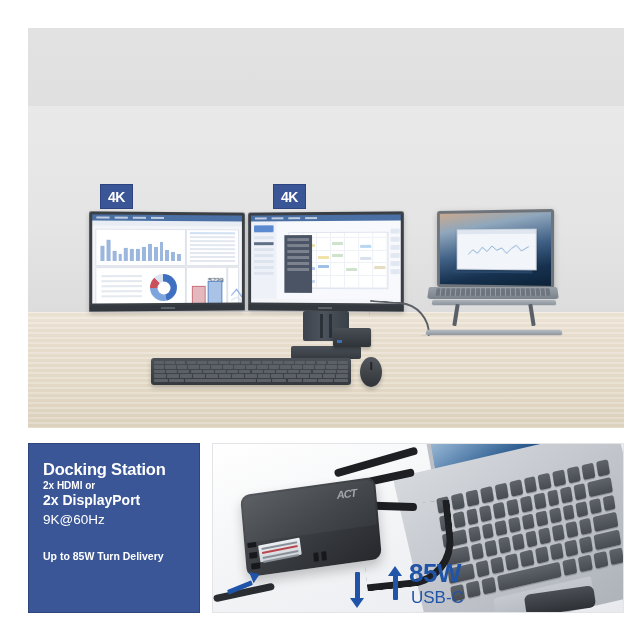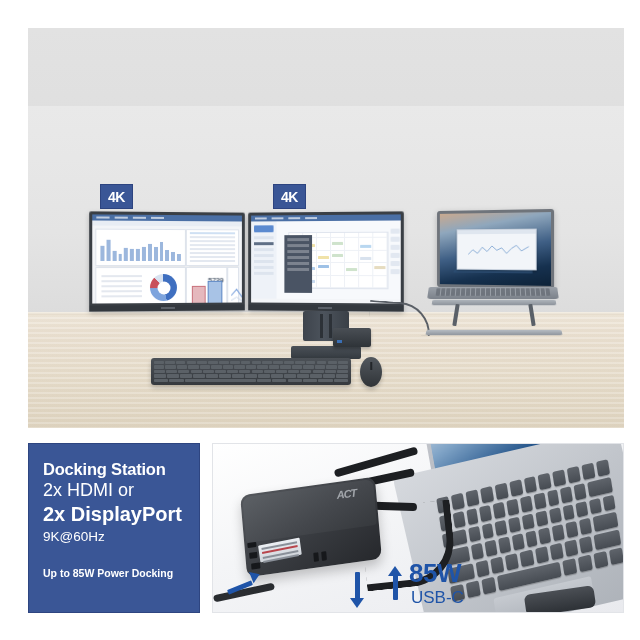--- a/index.html
+++ b/index.html
@@ -155,7 +155,7 @@
         background:#3a5696;border:1px solid #2e4580;box-sizing:border-box;
         padding:16px 0 0 14px;color:#fff;}
   .info h2{margin:0;font-size:16.5px;font-weight:bold;letter-spacing:-.2px;line-height:1.16;}
-  .info .l2{font-size:18px;font-weight:normal;line-height:1.22;margin-top:1px;}
+  .info .l2{font-size:10px;font-weight:bold;line-height:1.22;margin-top:1px;}
   .info .l3{font-size:20px;font-weight:bold;line-height:1.22;}
   .info .l4{font-size:13.5px;font-weight:normal;line-height:1.3;margin-top:2px;}
   .info .l5{font-size:10.5px;font-weight:bold;margin-top:21px;}

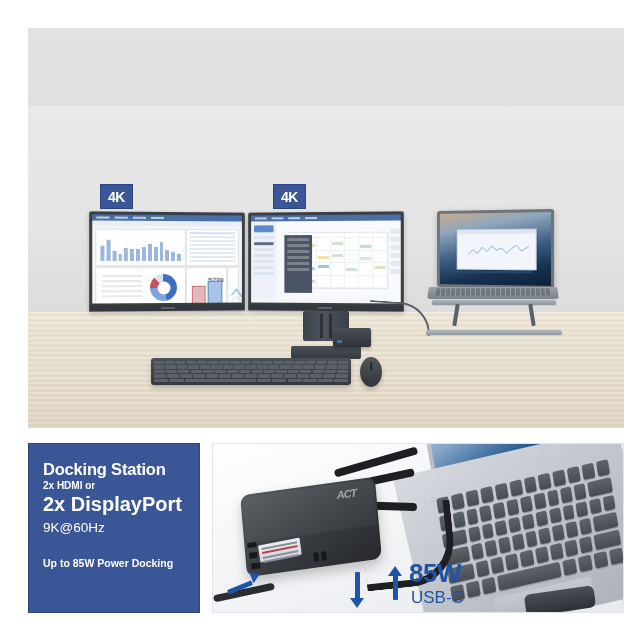--- a/index.html
+++ b/index.html
@@ -156,7 +156,7 @@
         padding:16px 0 0 14px;color:#fff;}
   .info h2{margin:0;font-size:16.5px;font-weight:bold;letter-spacing:-.2px;line-height:1.16;}
   .info .l2{font-size:10px;font-weight:bold;line-height:1.22;margin-top:1px;}
-  .info .l3{font-size:20px;font-weight:bold;line-height:1.22;}
+  .info .l3{font-size:14px;font-weight:bold;line-height:1.22;}
   .info .l4{font-size:13.5px;font-weight:normal;line-height:1.3;margin-top:2px;}
   .info .l5{font-size:10.5px;font-weight:bold;margin-top:21px;}
 

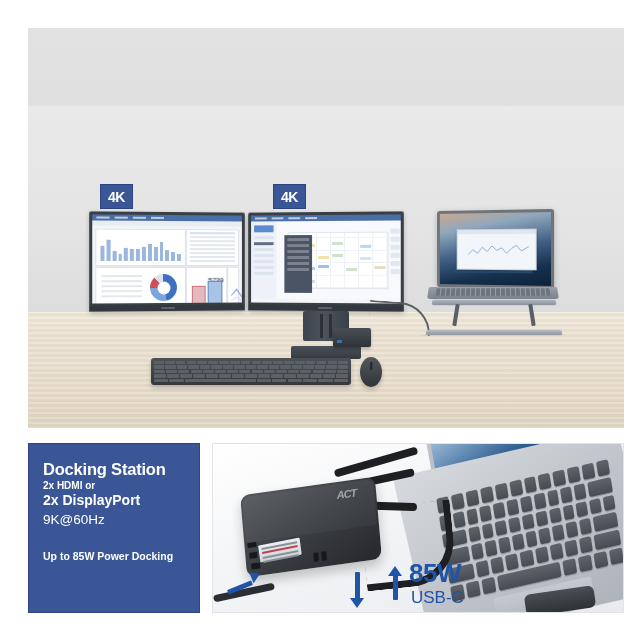--- a/index.html
+++ b/index.html
@@ -538,7 +538,7 @@
     <div class="l2">2x HDMI or</div>
     <div class="l3">2x DisplayPort</div>
     <div class="l4">9K@60Hz</div>
-    <div class="l5">Up to 85W Power Docking</div>
+    <div class="l5">Up to 85W Turn Delivery</div>
   </div>
 
   <div class="photo">

